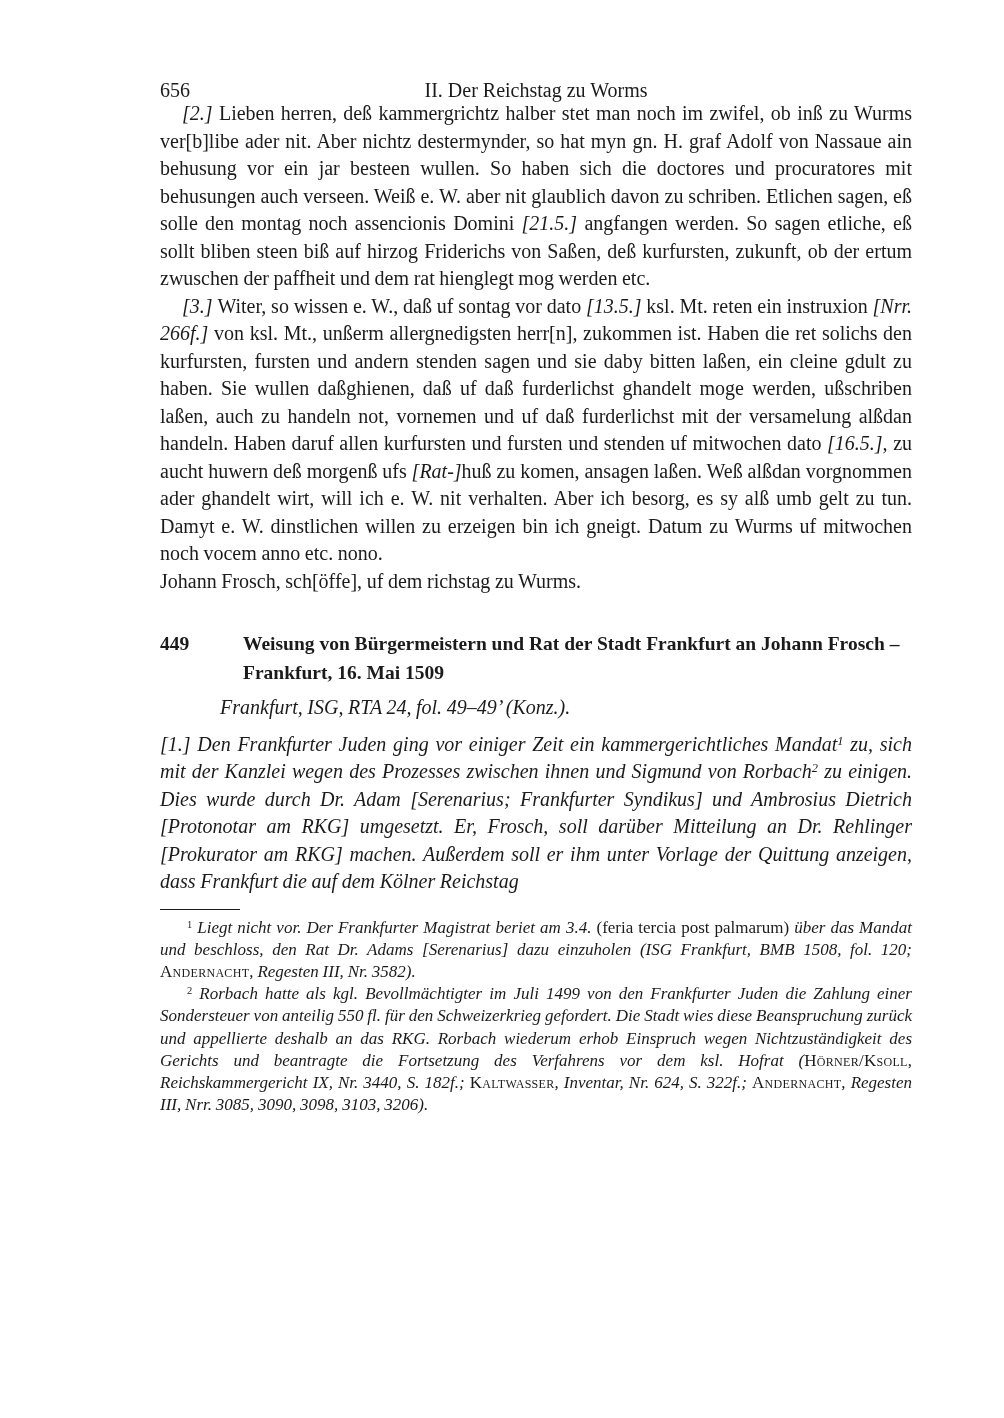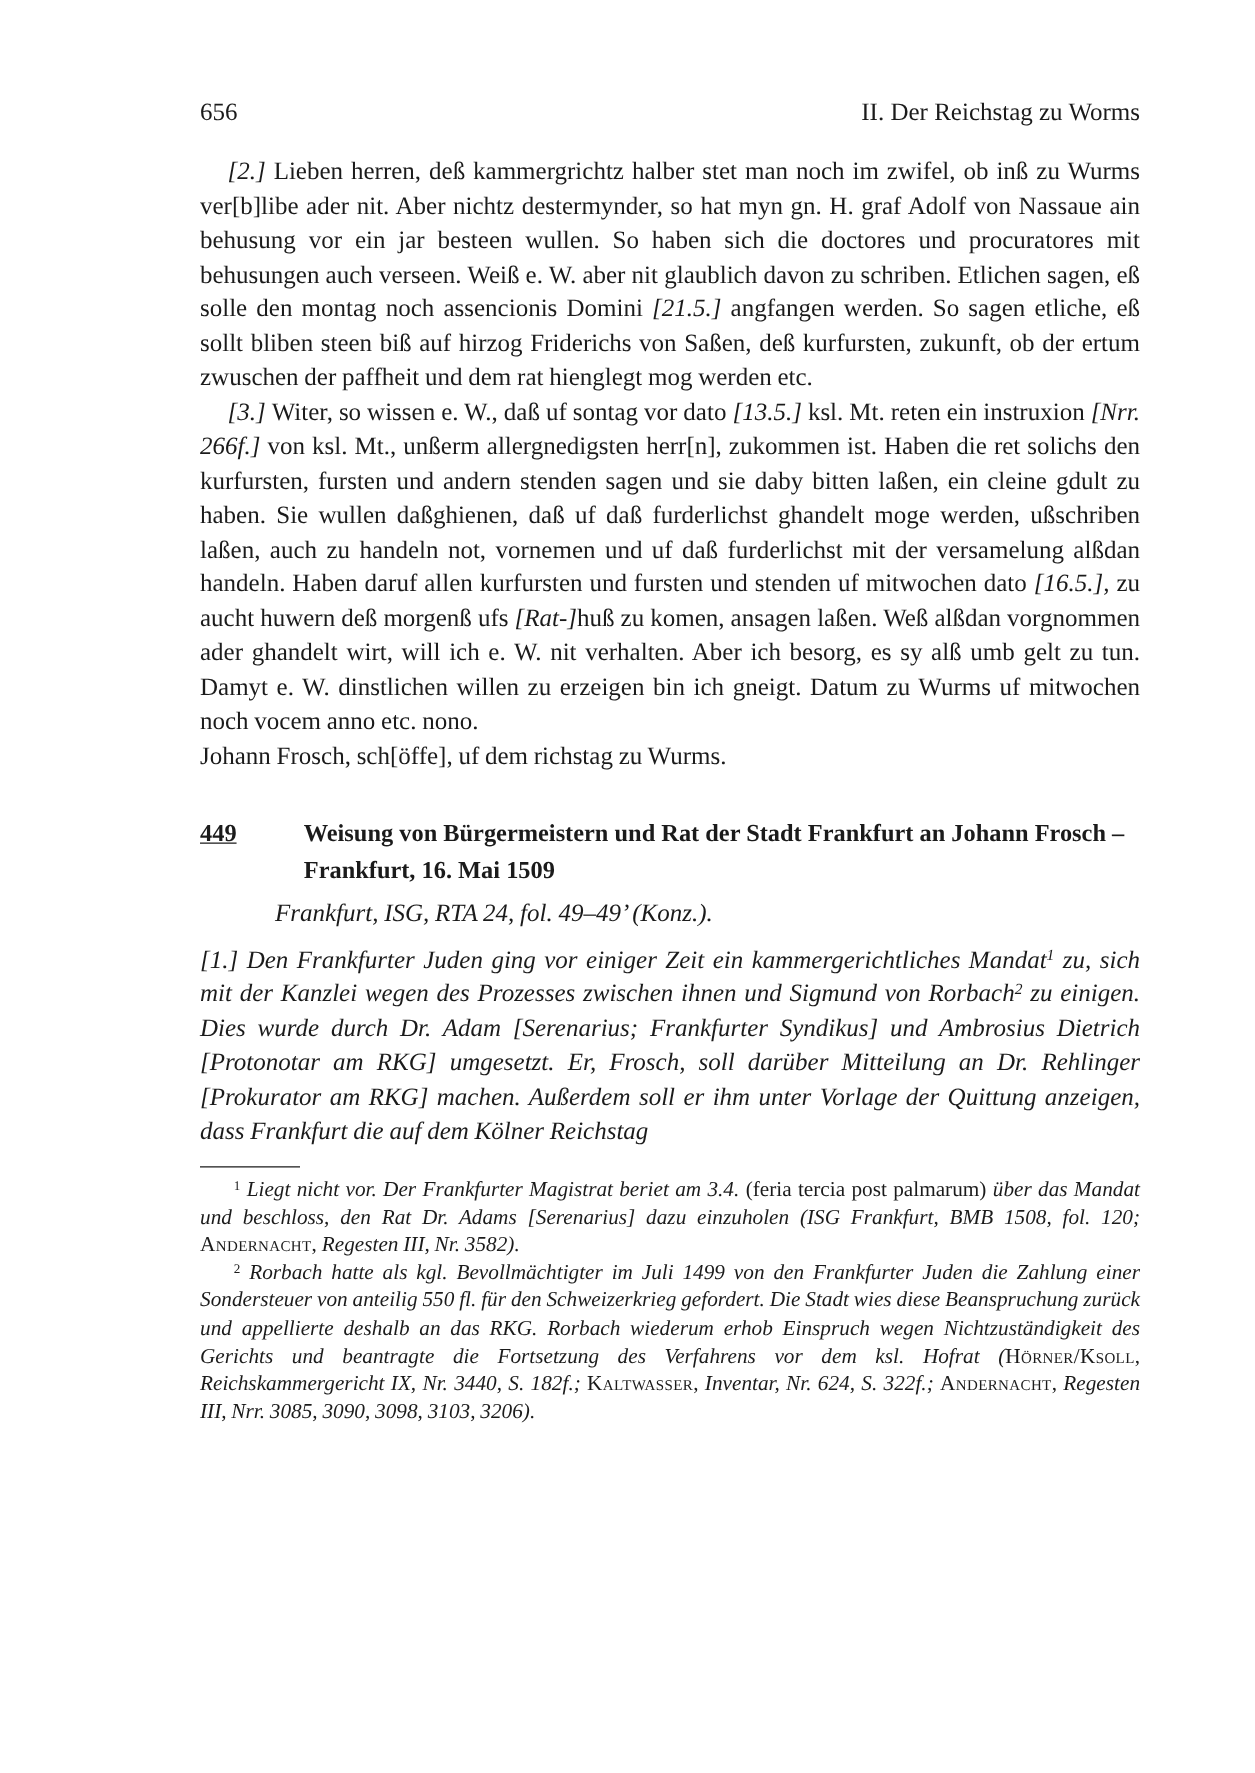--- a/index.html
+++ b/index.html
@@ -32,7 +32,7 @@
   }
   .running-title {
     display: block;
-    text-align: right;
+    text-align: center;
   }
   
   .text-block {

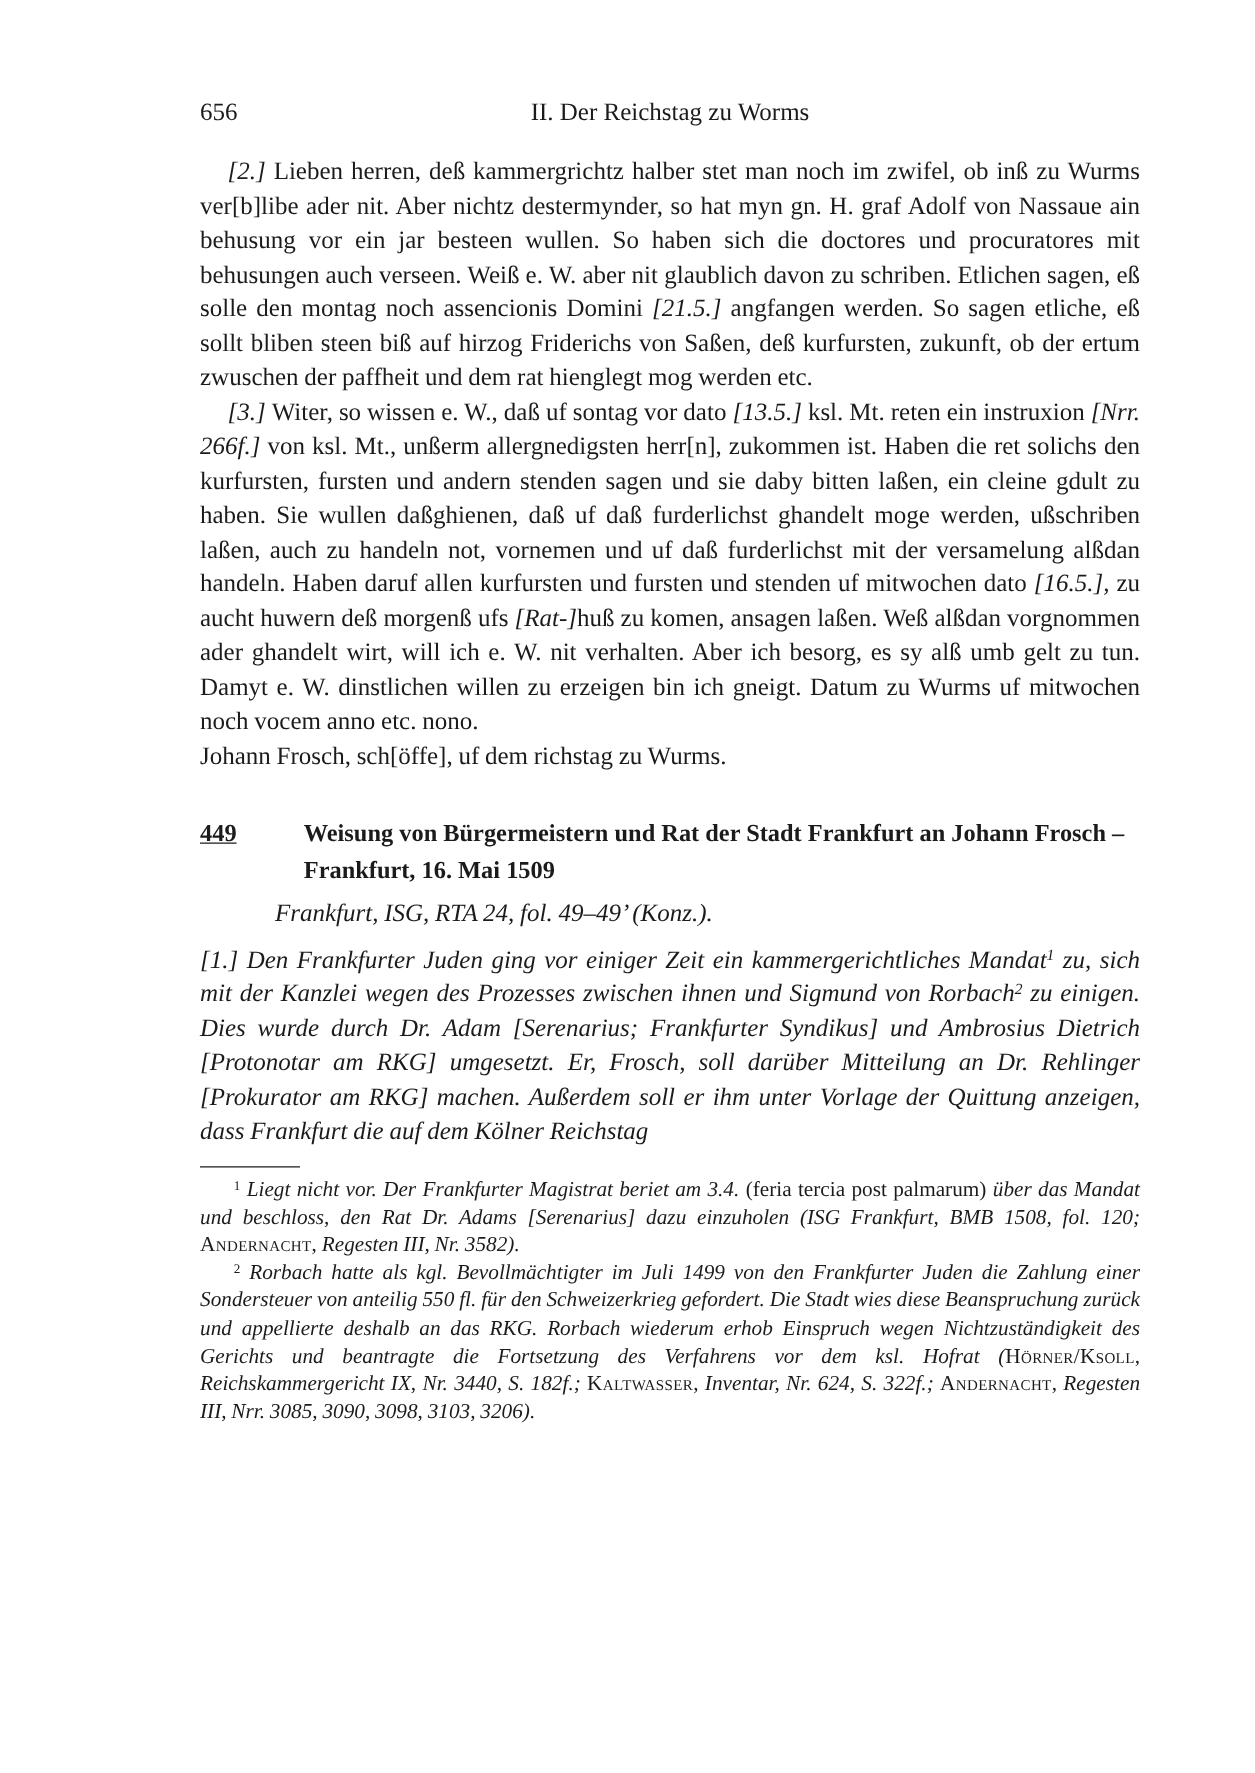--- a/index.html
+++ b/index.html
@@ -37,7 +37,7 @@
   
   .text-block {
     position: absolute;
-    top: 124px;
+    top: 100px;
     left: 160px;
     width: 752px;
   }

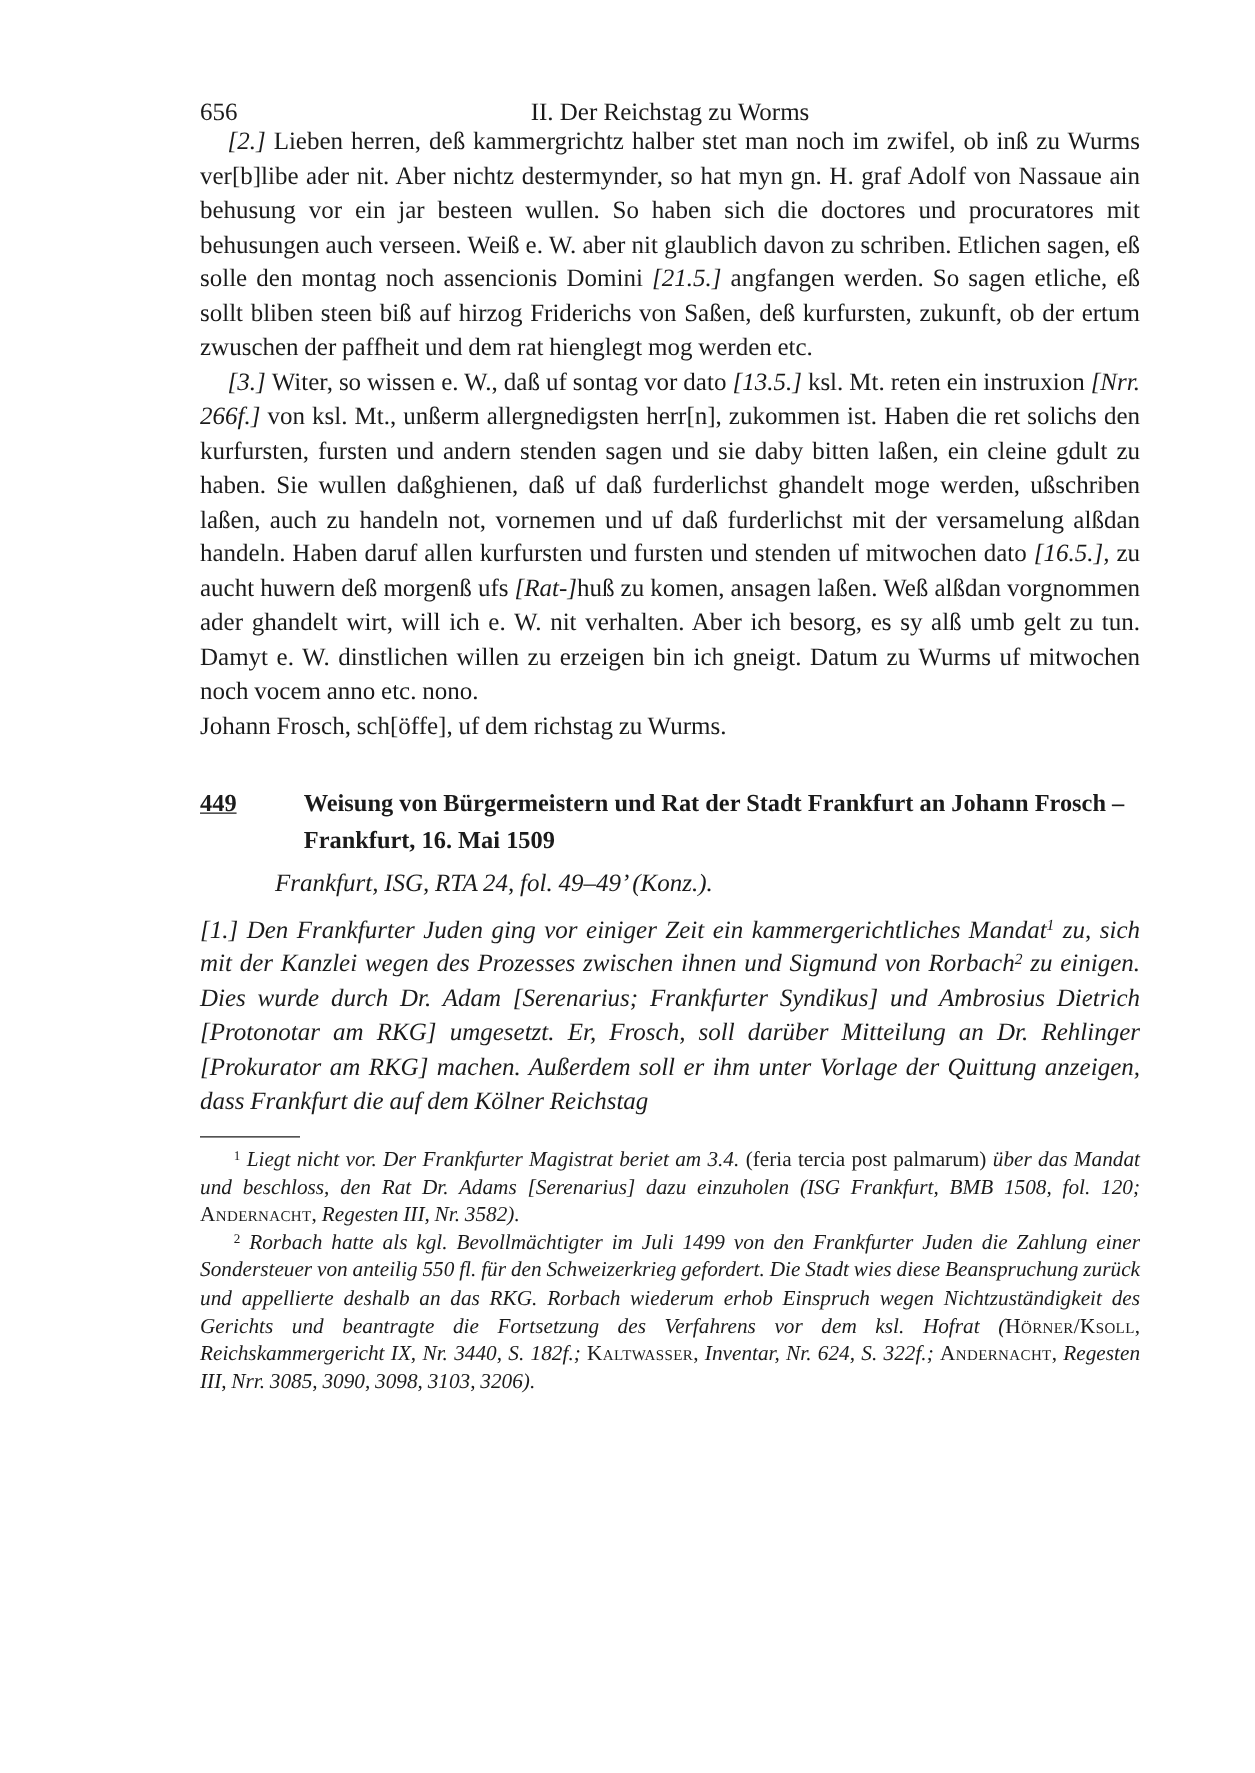--- a/index.html
+++ b/index.html
@@ -68,7 +68,7 @@
     font-size: 19.5px;
     line-height: 29px;
   }
-  .entry-num { flex: none; width: 60px; text-decoration: underline; }
+  .entry-num { flex: none; width: 60px; }
   .entry-title { flex: 1; margin-left: 23px; }
   
   .source {

